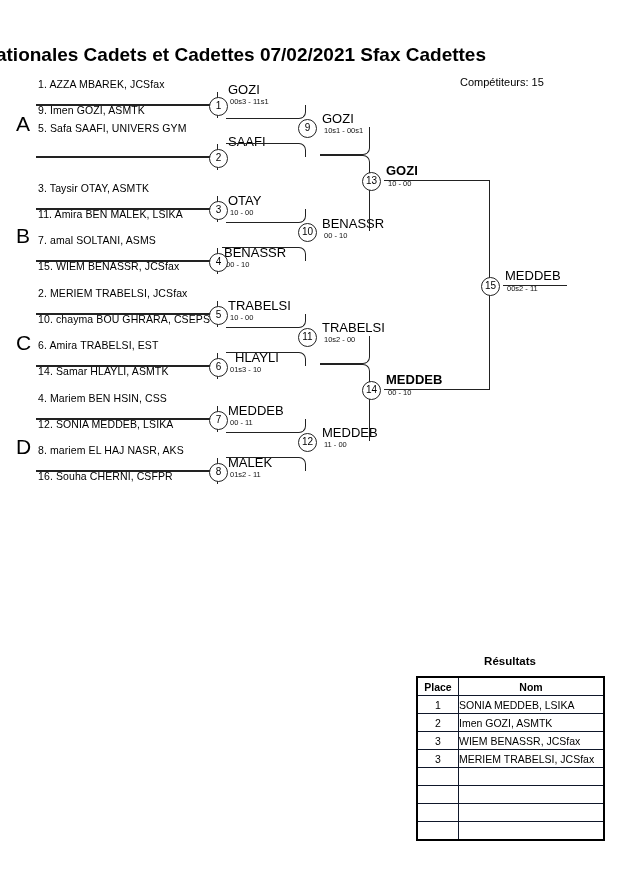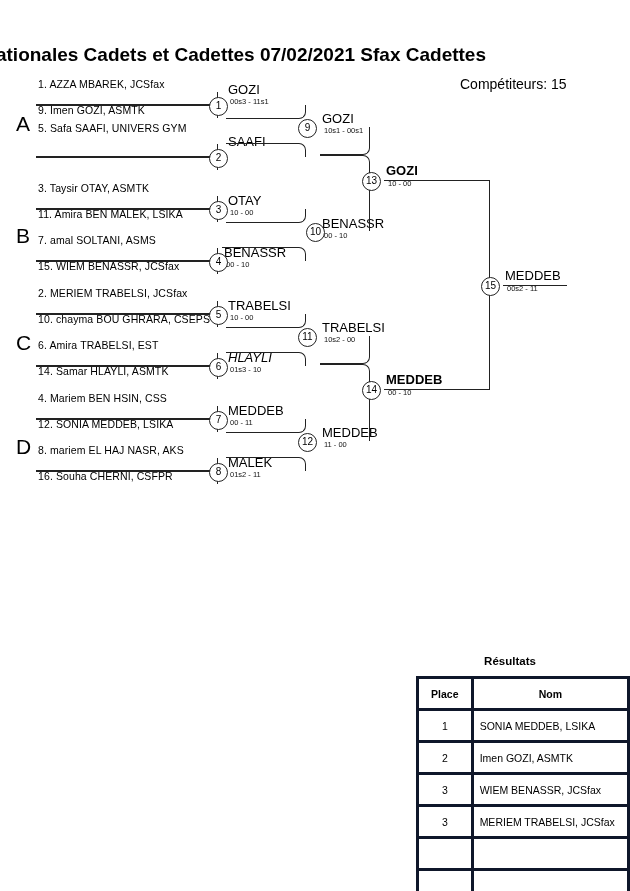--- a/index.html
+++ b/index.html
@@ -17,7 +17,7 @@
   }
   .competitors{
     position:absolute;left:460px;top:76px;
-    font-size:14px;white-space:nowrap;
+    font-size:11px;white-space:nowrap;
   }
 
   

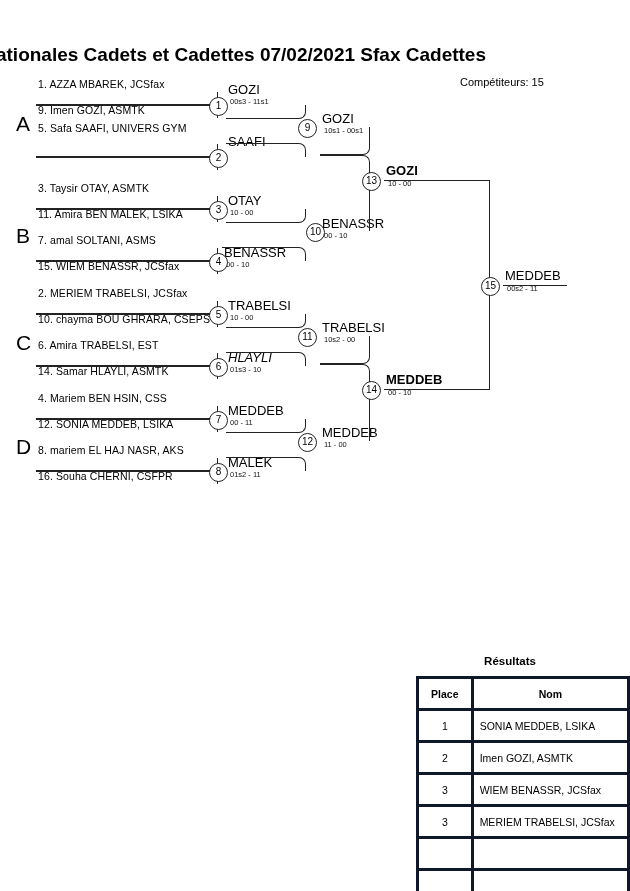--- a/index.html
+++ b/index.html
@@ -176,7 +176,7 @@
   <div class="corner-tr" style="left:226px;top:457px;width:80px;height:14px;"></div>
 
   <div class="bnum" style="left:298px;top:119px;">9</div>
-  <div class="bnum" style="left:298px;top:223px;margin-left:8px;">10</div>
+  <div class="bnum" style="left:298px;top:223px;">10</div>
   <div class="bnum" style="left:298px;top:328px;">11</div>
   <div class="bnum" style="left:298px;top:433px;">12</div>
 

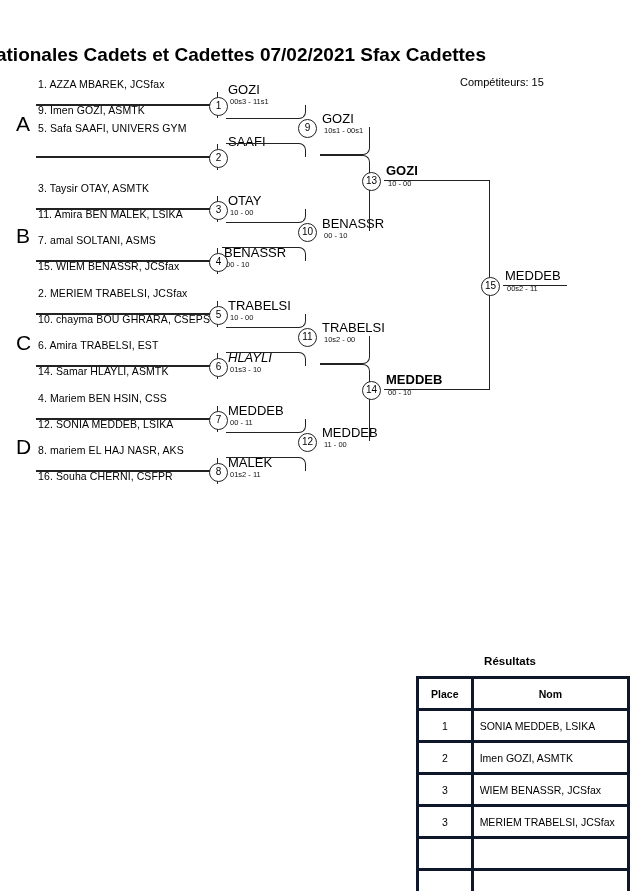--- a/index.html
+++ b/index.html
@@ -154,7 +154,7 @@
   <div class="winner" style="left:228px;top:298px;">TRABELSI</div>
   <div class="score" style="left:230px;top:313px;">10 - 00</div>
 
-  <div class="winner" style="left:228px;top:350px;font-style:italic;">HLAYLI</div>
+  <div class="winner" style="left:235px;top:350px;">HLAYLI</div>
   <div class="score" style="left:230px;top:365px;">01s3 - 10</div>
 
   <div class="winner" style="left:228px;top:403px;">MEDDEB</div>

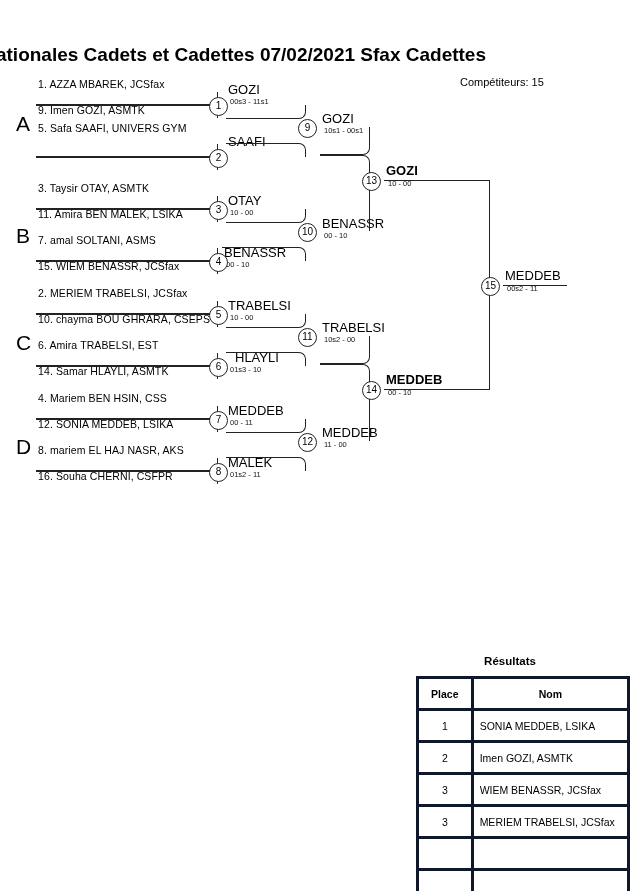--- a/index.html
+++ b/index.html
@@ -65,7 +65,7 @@
     font-size:10.5px;
   }
   table.results td,table.results th{
-    border:3px solid #0f172a;padding:6px;height:17px;
+    border:1px solid #0f172a;padding:0;height:17px;
     font-weight:normal;
   }
   table.results th{font-weight:bold;font-size:10.5px;}

